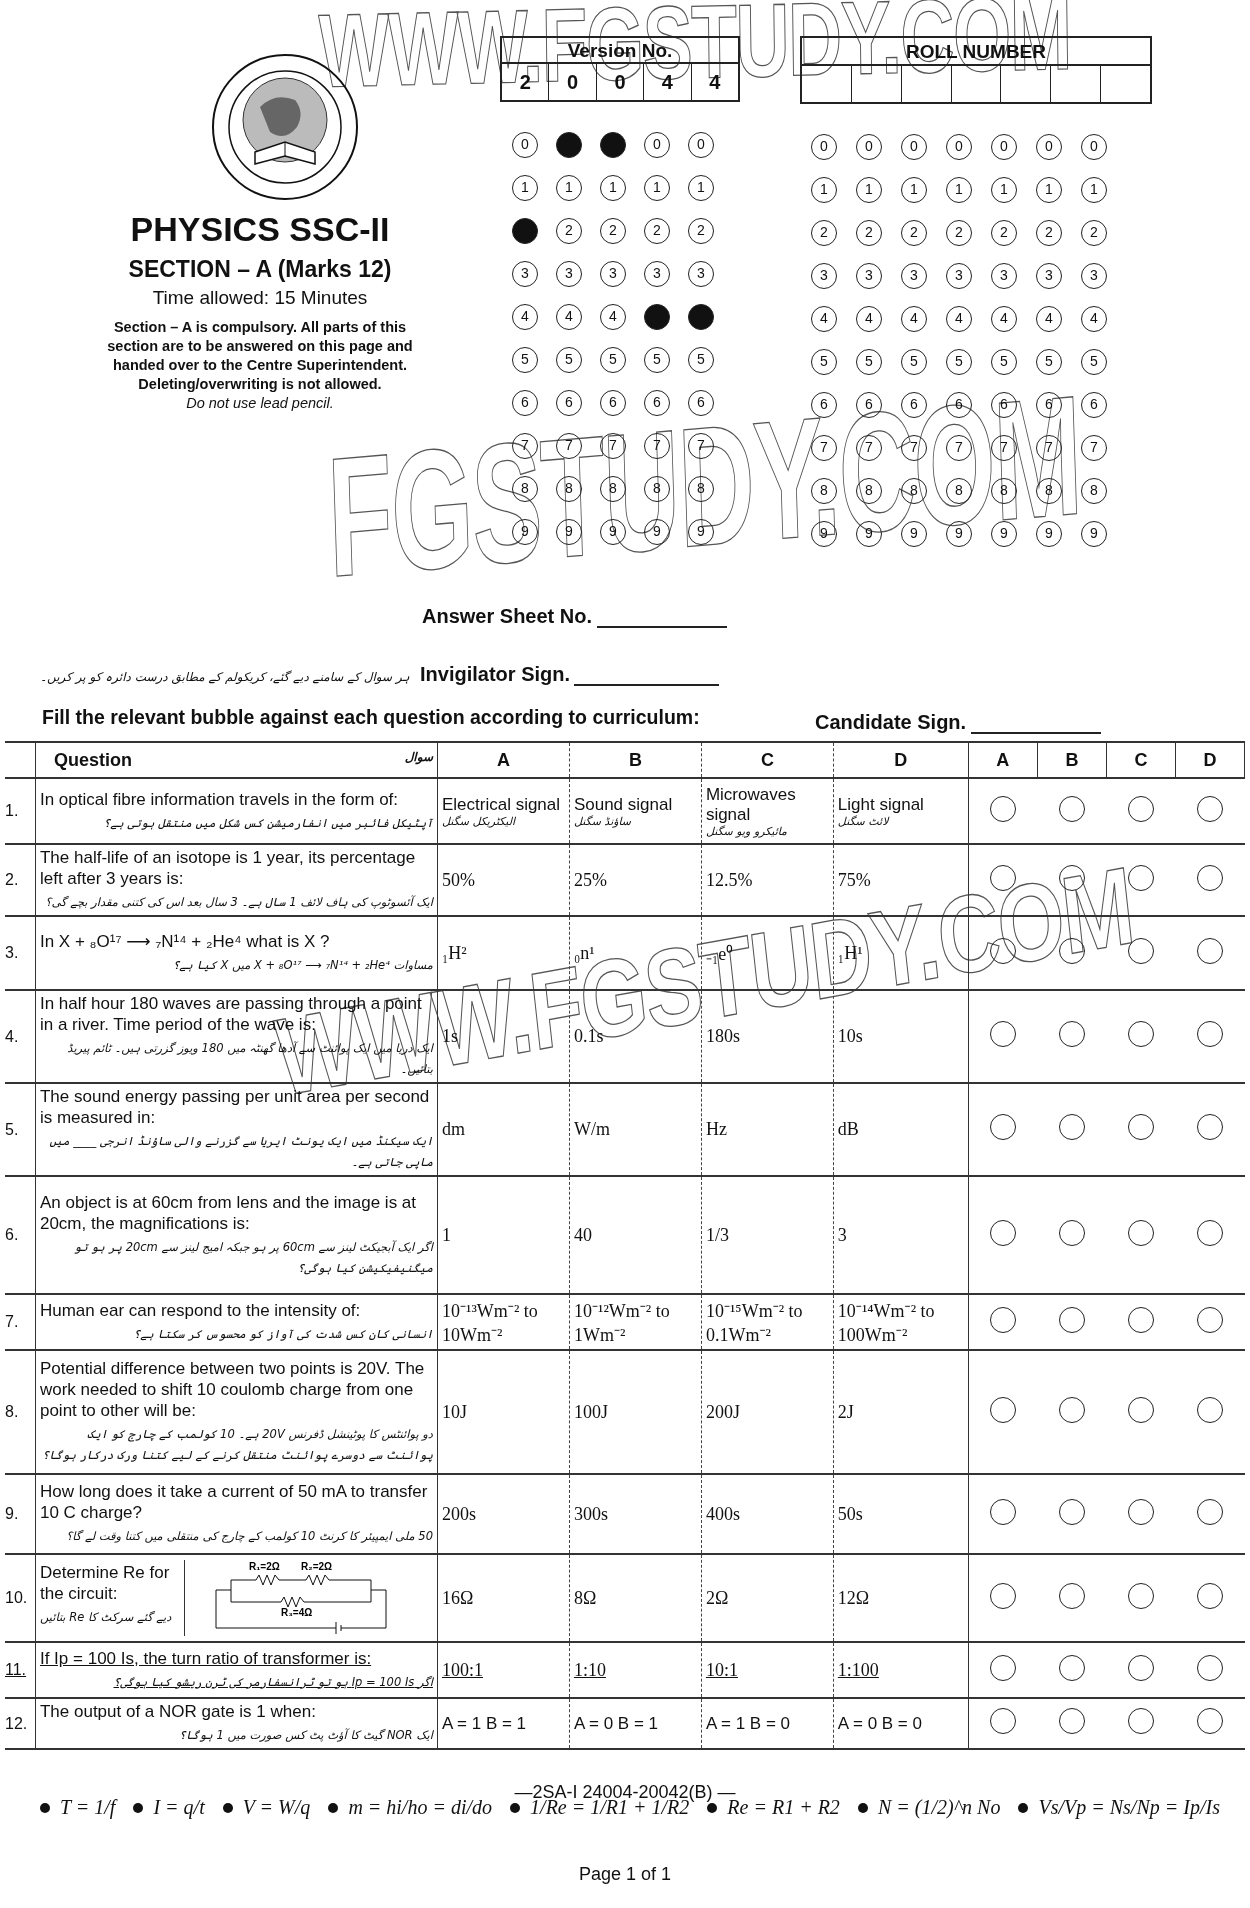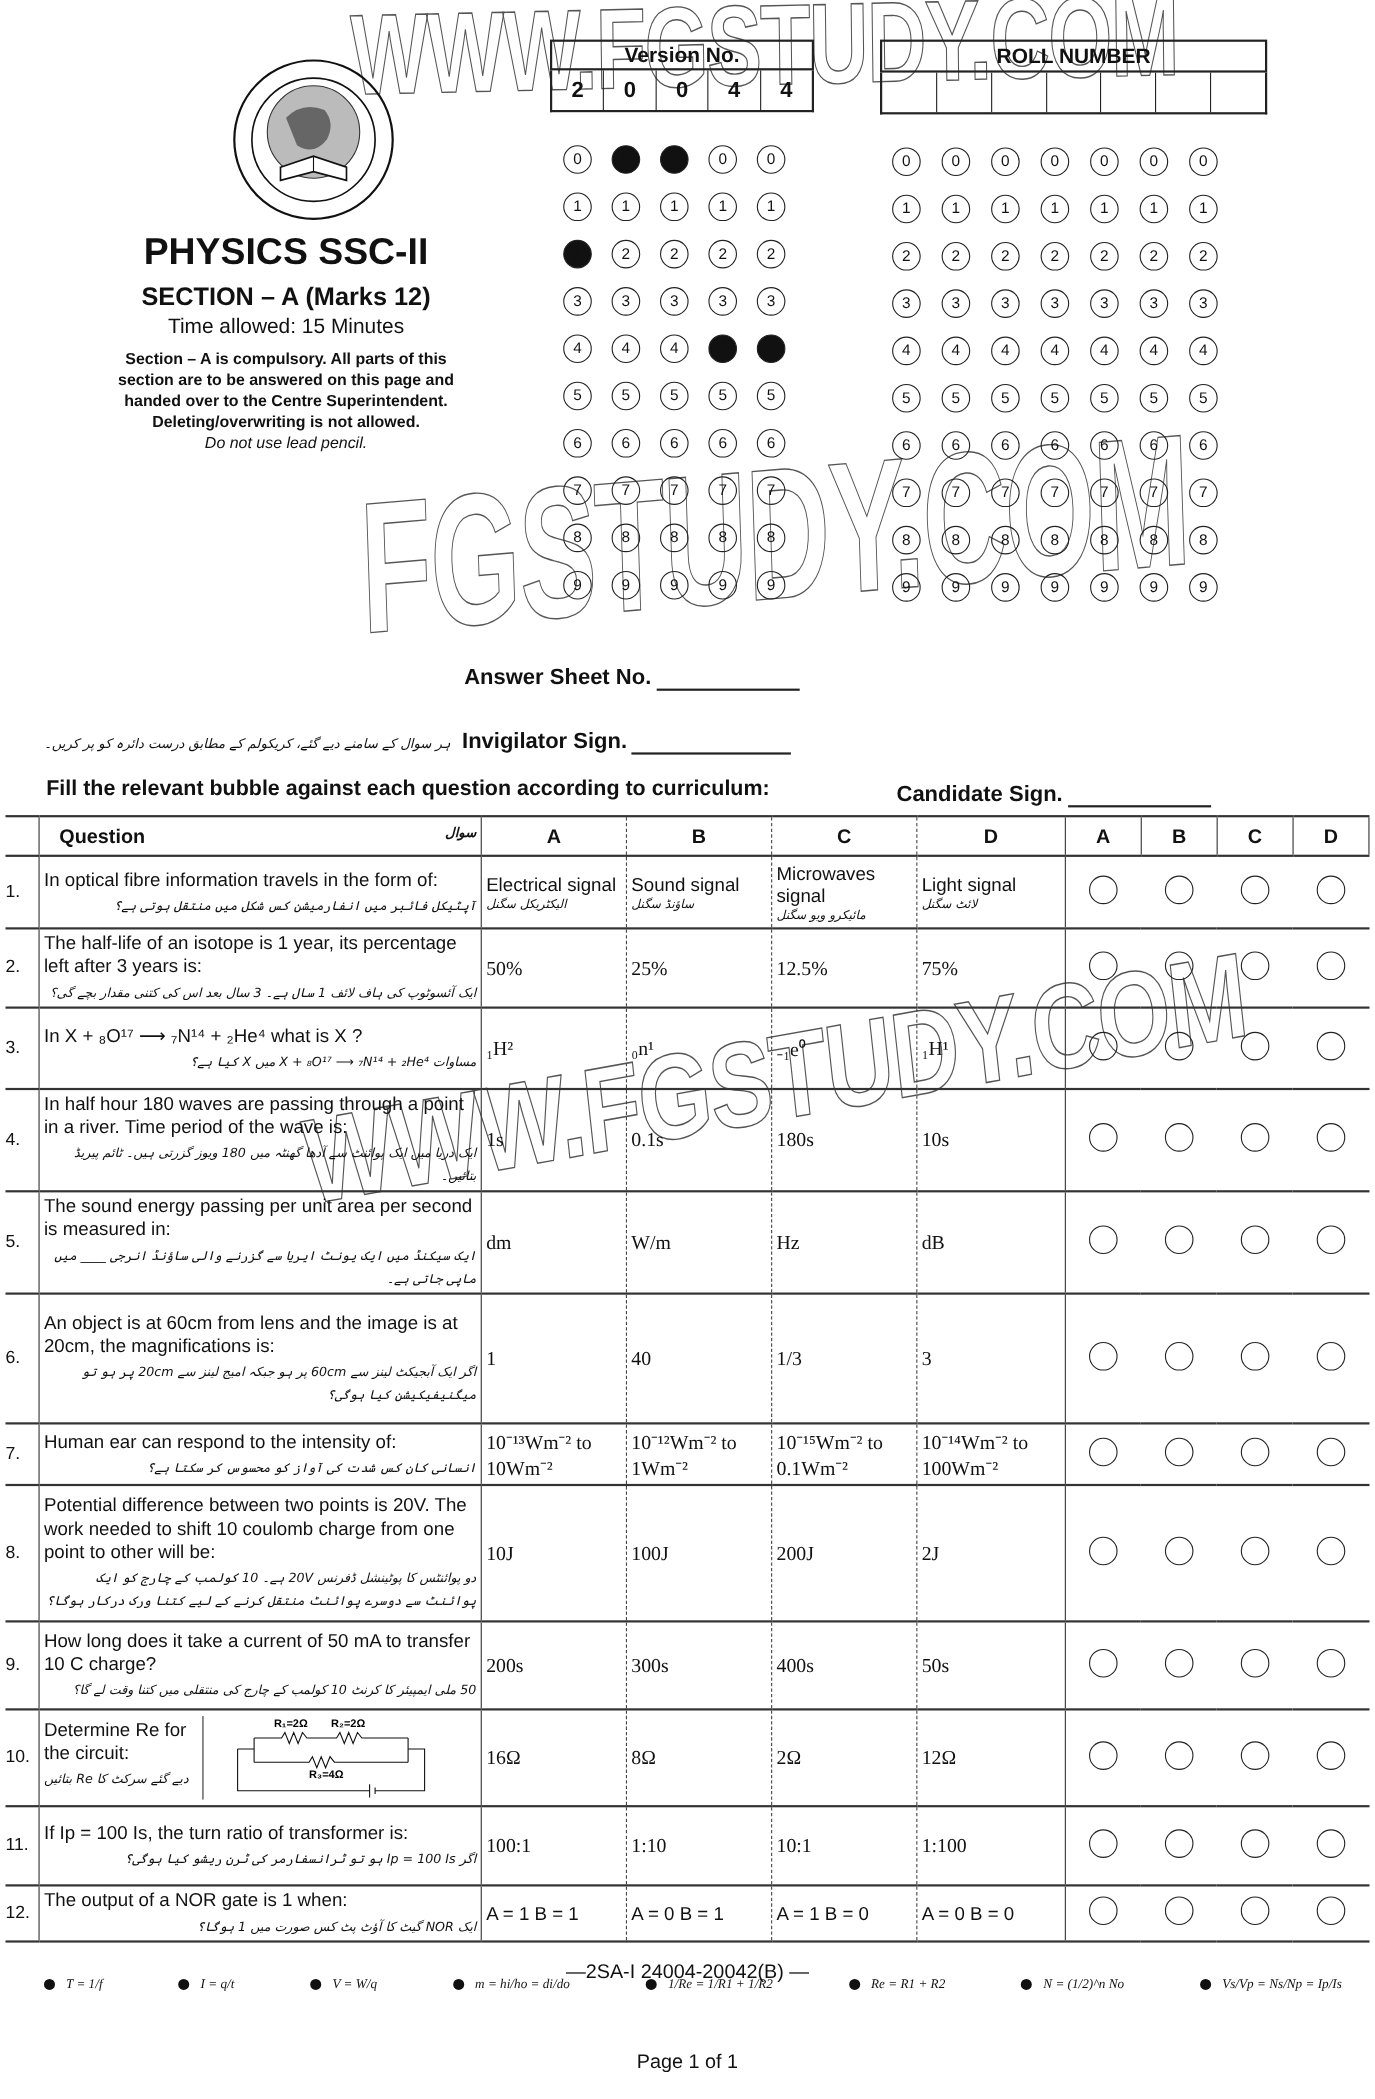--- a/index.html
+++ b/index.html
@@ -466,7 +466,7 @@
         <td class="bc"><span class="ring"></span></td>
         <td class="bc"><span class="ring"></span></td>
       </tr>
-      <tr style="height: 72px;">
+      <tr style="height: 56px; text-decoration: underline;">
         <td class="num">11.</td>
         <td class="qt" style="border-right:1.5px solid #333;">
         <span>If Ip = 100 Is, the turn ratio of transformer is:</span>

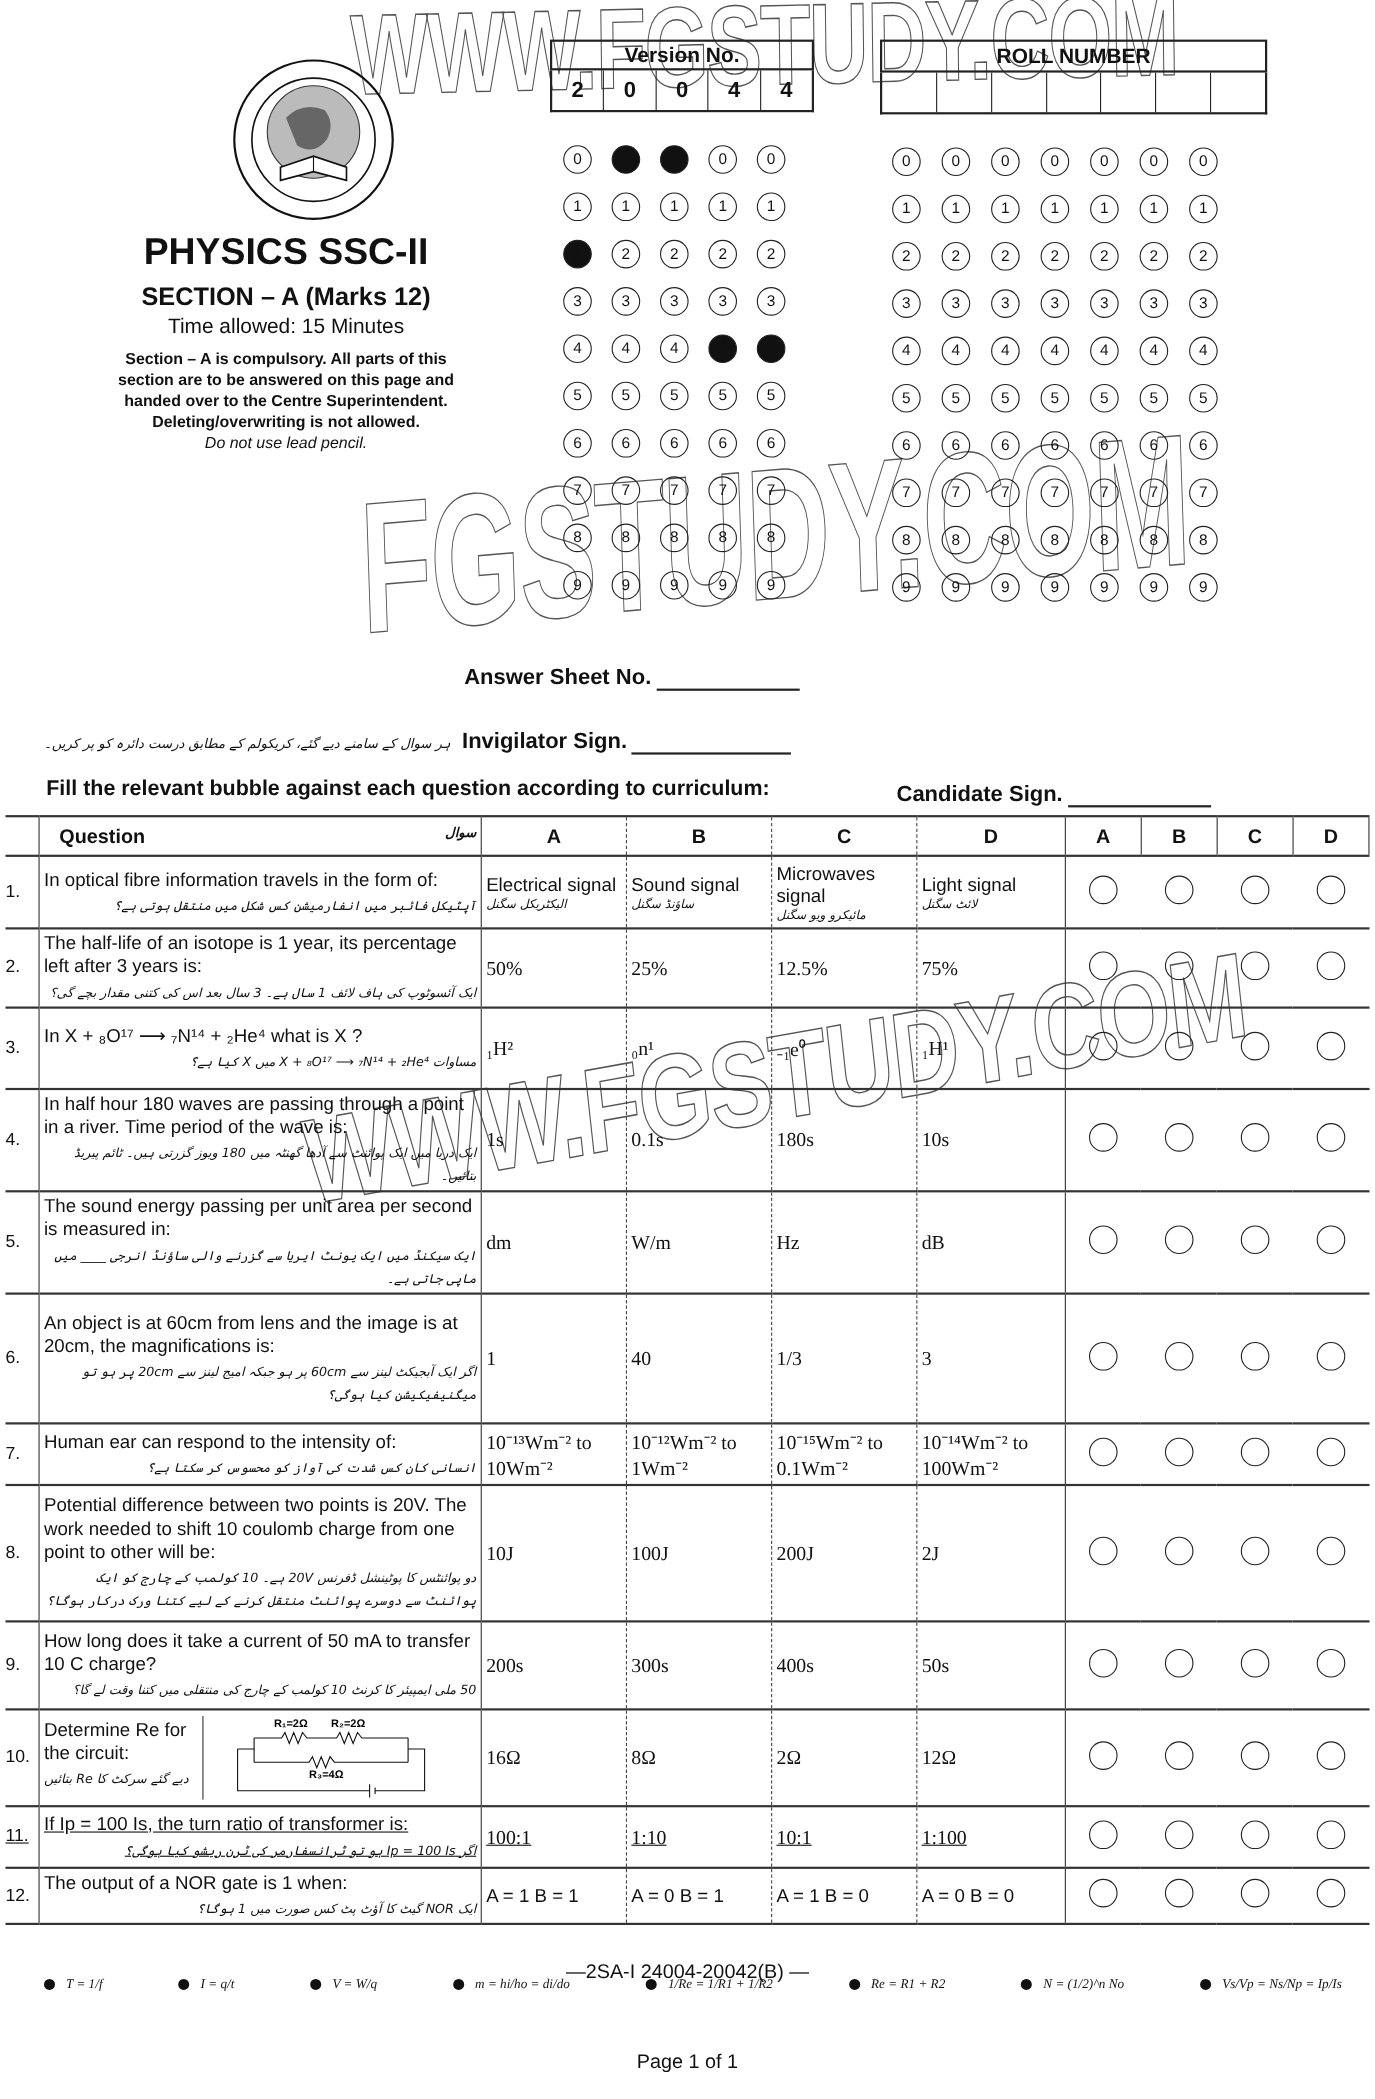--- a/index.html
+++ b/index.html
@@ -34,7 +34,7 @@
   .optur { display:block; font-family:"DejaVu Sans", sans-serif; font-style:italic; font-size:11px; direction:rtl; text-align:left; }
   td.bc { text-align:center; border-right:none !important; }
   .ring { display:inline-block; width:26px; height:26px; border:1.5px solid #222; border-radius:50%; box-sizing:border-box; }
-  .formulas { position:absolute; left:40px; top:1796px; width:1180px; display:flex; justify-content:space-between; align-items:center; font-family:"Liberation Serif", serif; font-style:italic; font-size:12px; }
+  .formulas { position:absolute; left:40px; top:1796px; width:1180px; display:flex; justify-content:space-between; align-items:center; font-family:"Liberation Serif", serif; font-style:italic; font-size:20px; }
   .formulas .f { display:flex; align-items:center; gap:10px; }
   .dot { width:10px; height:10px; border-radius:50%; background:#111; display:inline-block; }
 </style>

